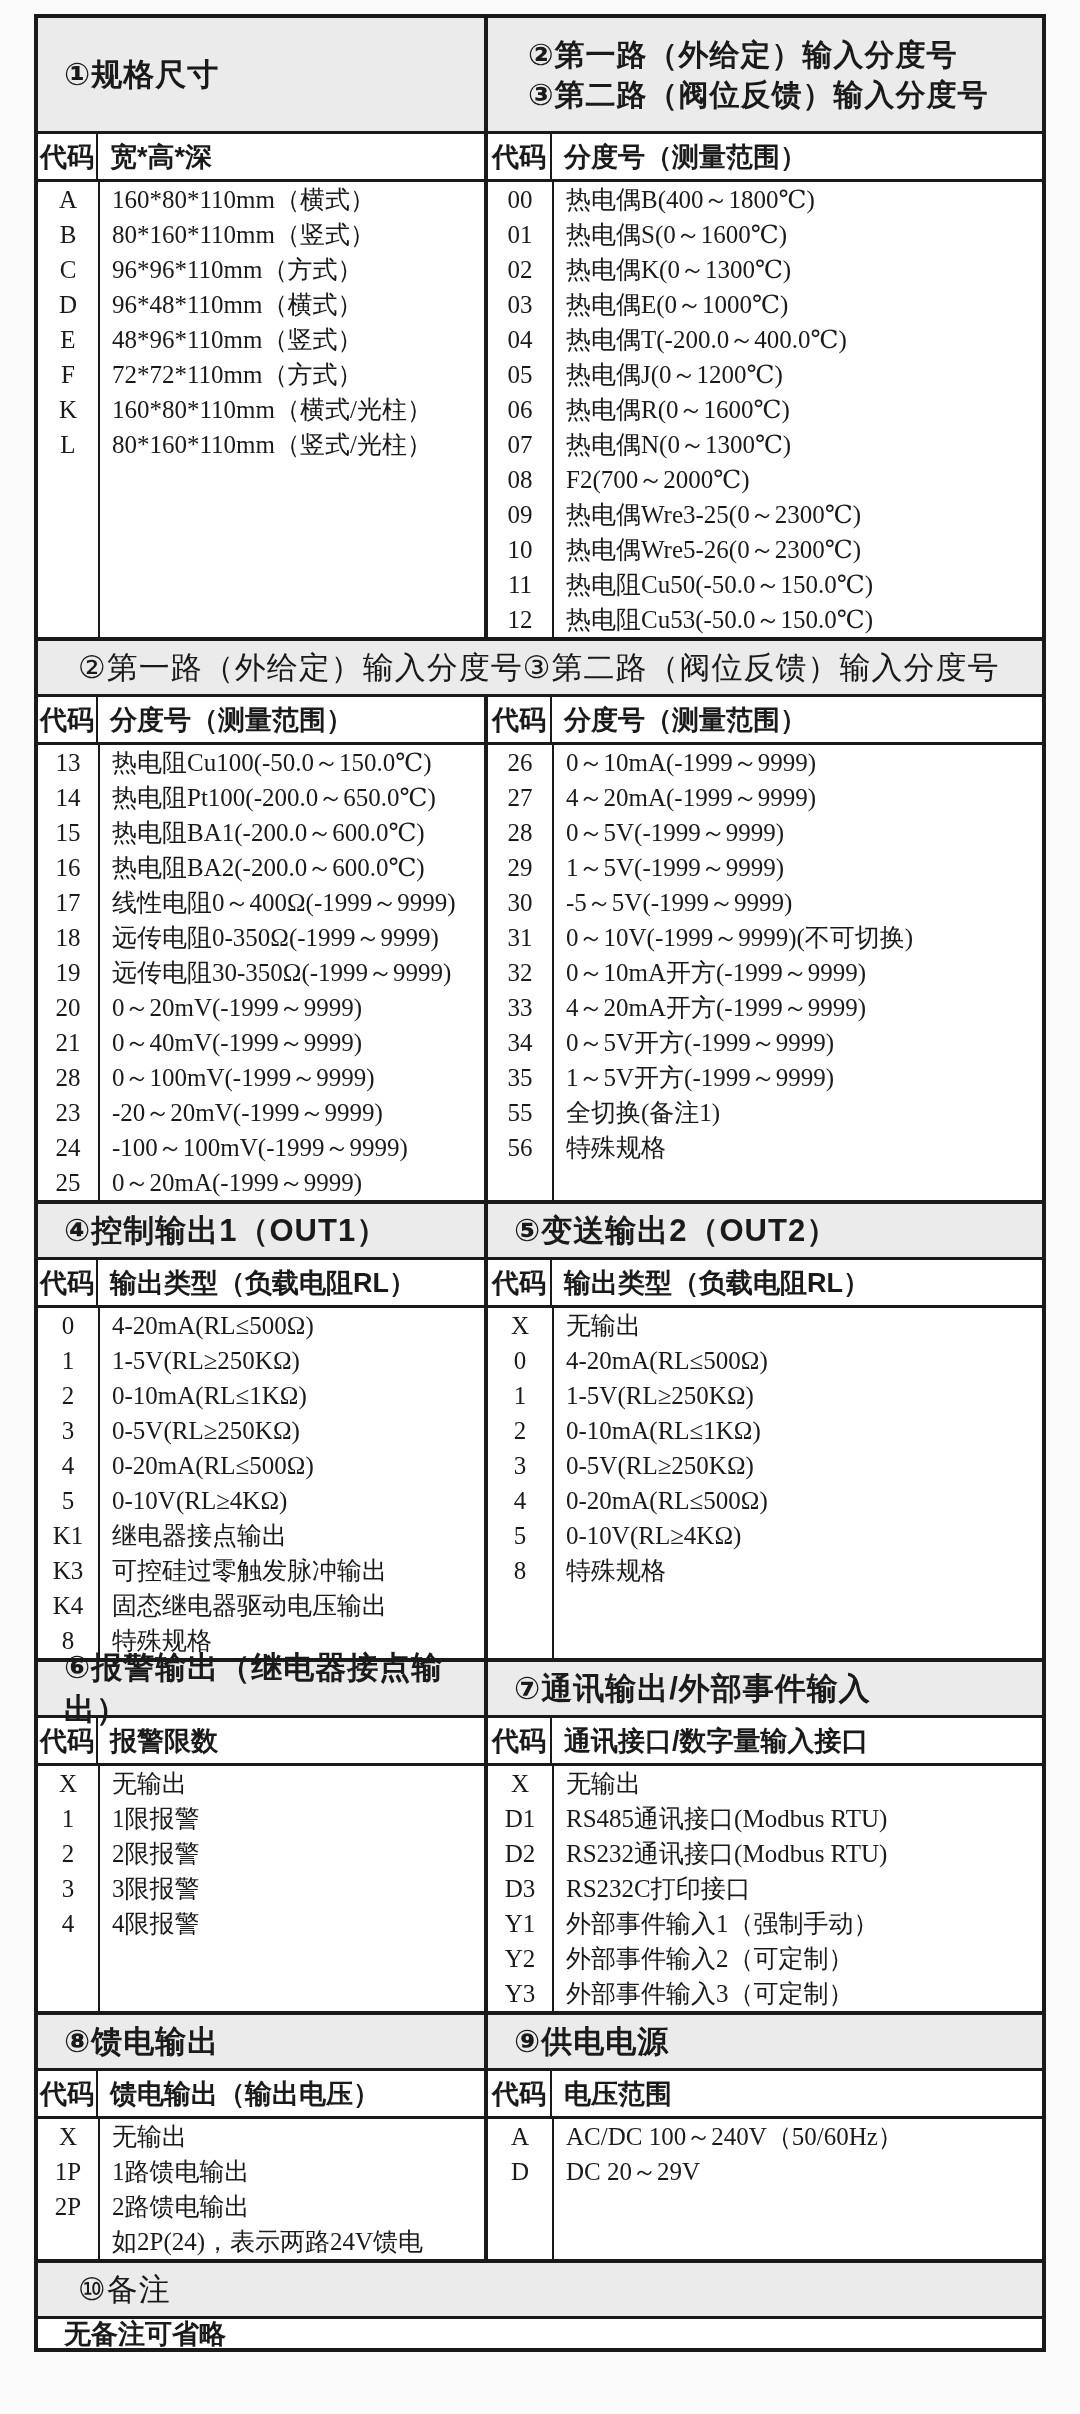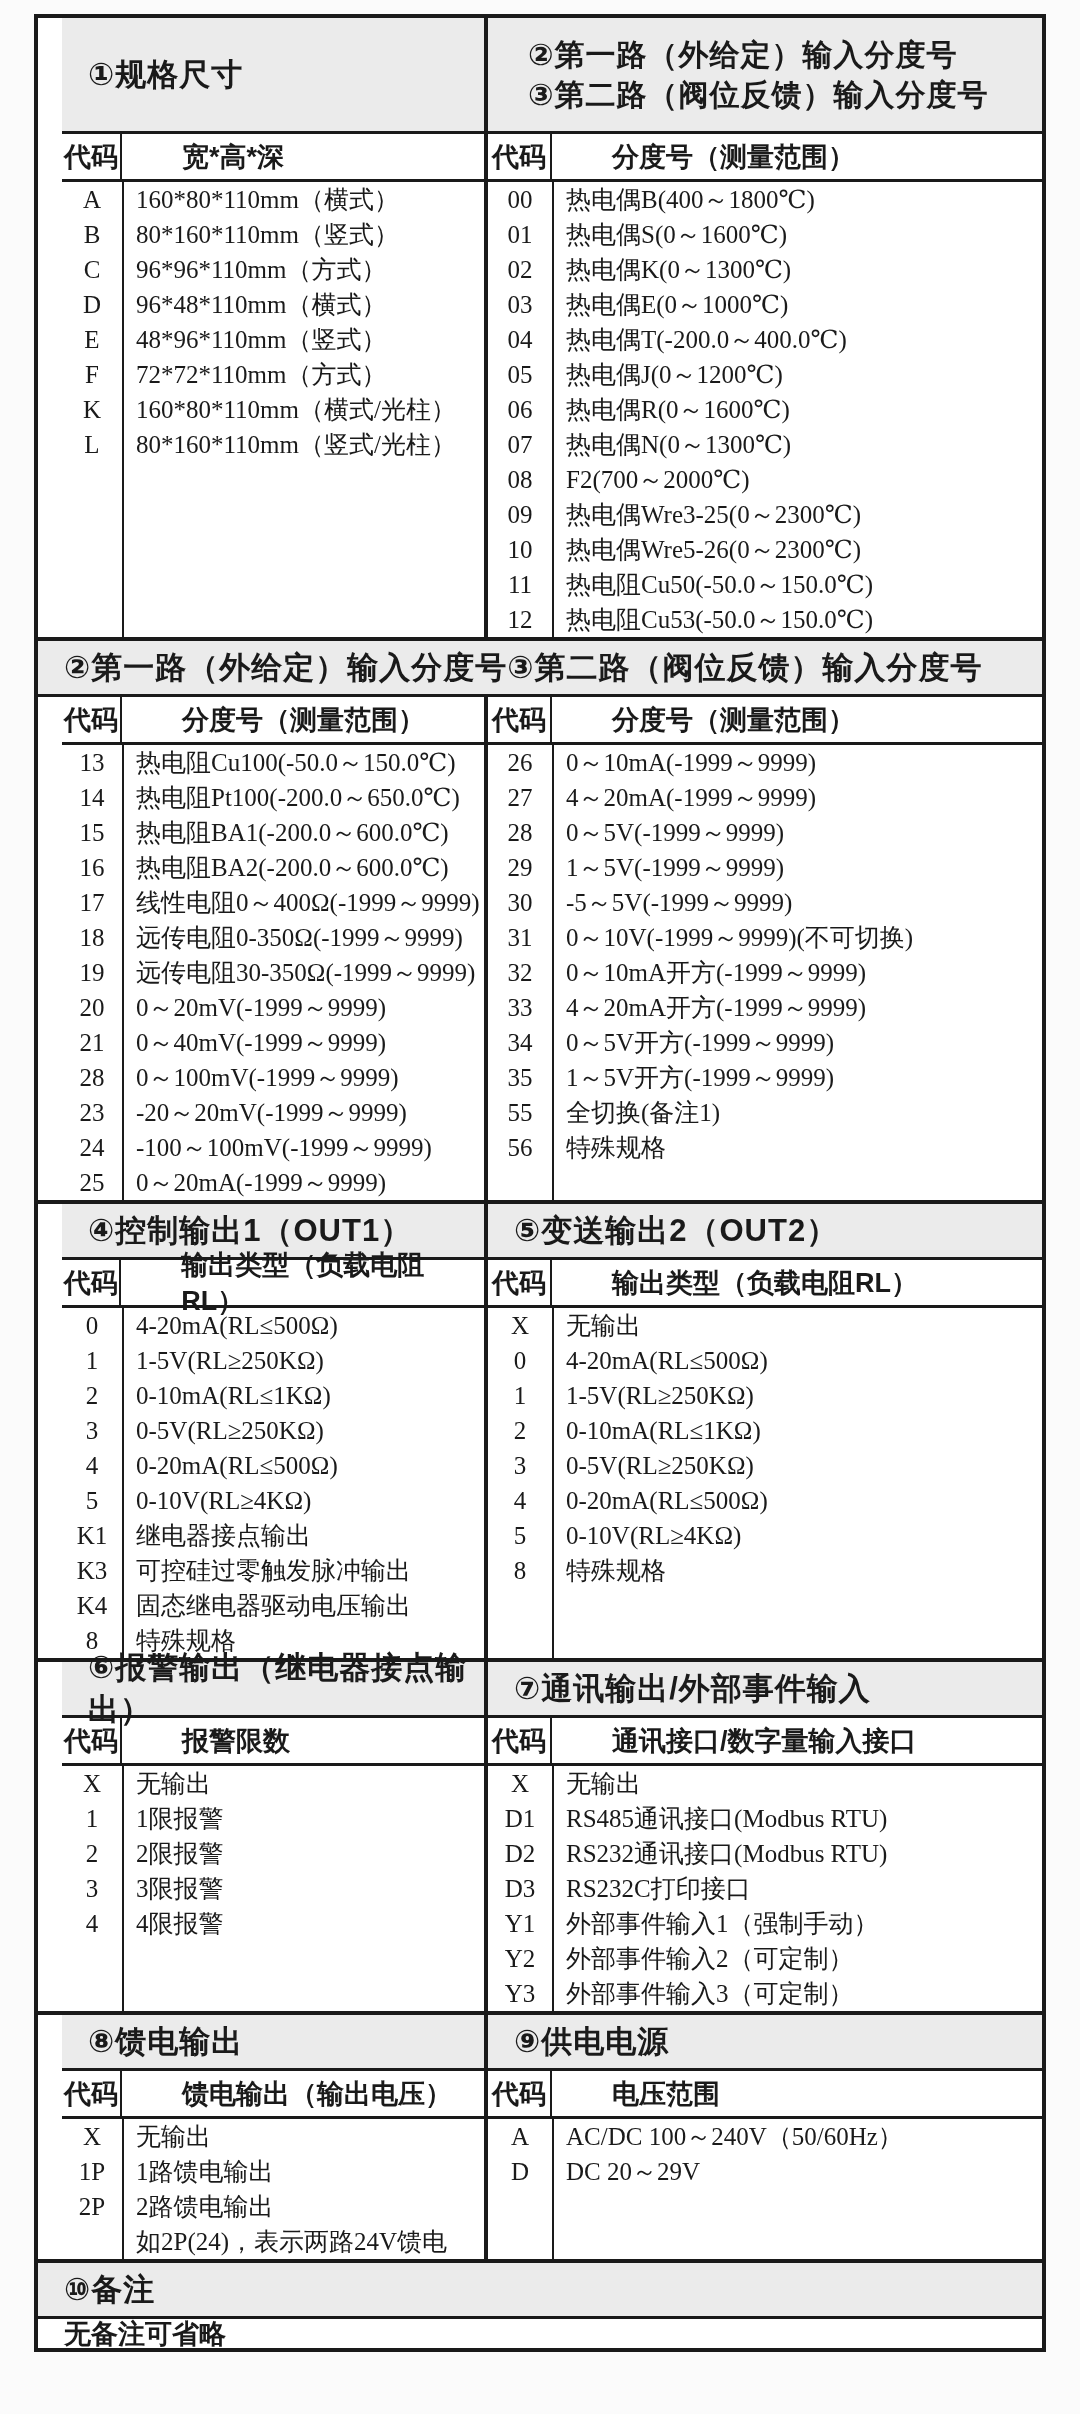--- a/index.html
+++ b/index.html
@@ -18,7 +18,7 @@
   .band{display:flex;border-top:4px solid var(--bc);}
   .band:first-child{border-top:none;}
   .half{position:relative;}
-  .half-l{width:450px;border-right:4px solid var(--bc);padding-left:24px;}
+  .half-l{width:450px;border-right:4px solid var(--bc);}
   .half-r{flex:1;}
 
   .sec-header{

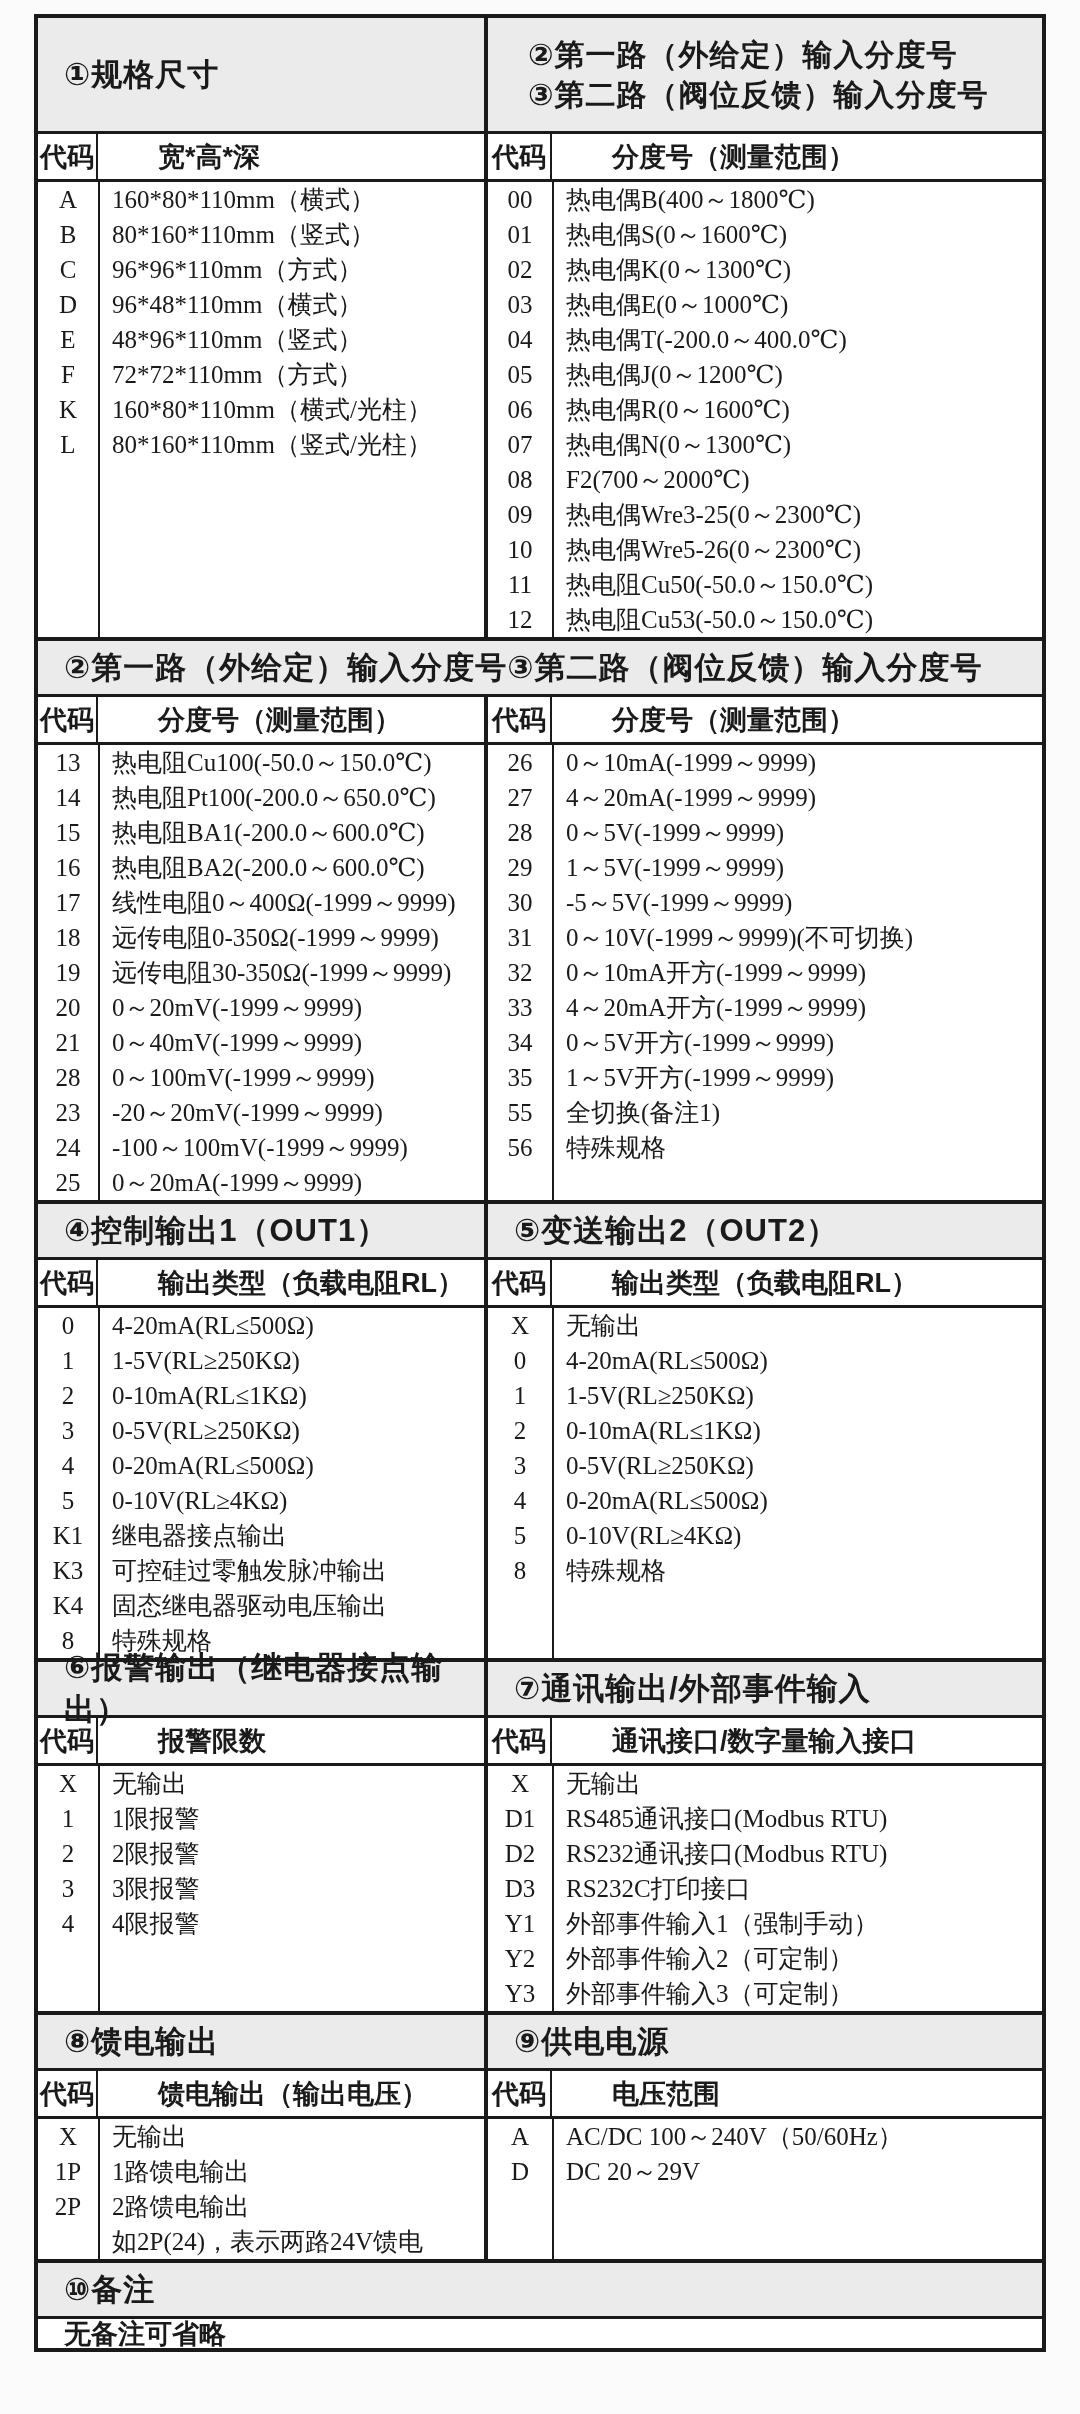--- a/index.html
+++ b/index.html
@@ -36,7 +36,7 @@
   }
 
   .sub-row{display:flex;height:48px;border-bottom:3px solid var(--bc);
-    font-family:var(--head-font);font-weight:700;font-size:27px;align-items:stretch;gap:48px;}
+    font-family:var(--head-font);font-weight:700;font-size:27px;align-items:stretch;}
   .sub-row .sub-code{display:flex;align-items:center;justify-content:center;border-right:2px solid var(--bc);}
   .half-l .sub-row .sub-code{width:60px;}
   .half-r .sub-row .sub-code{width:64px;}

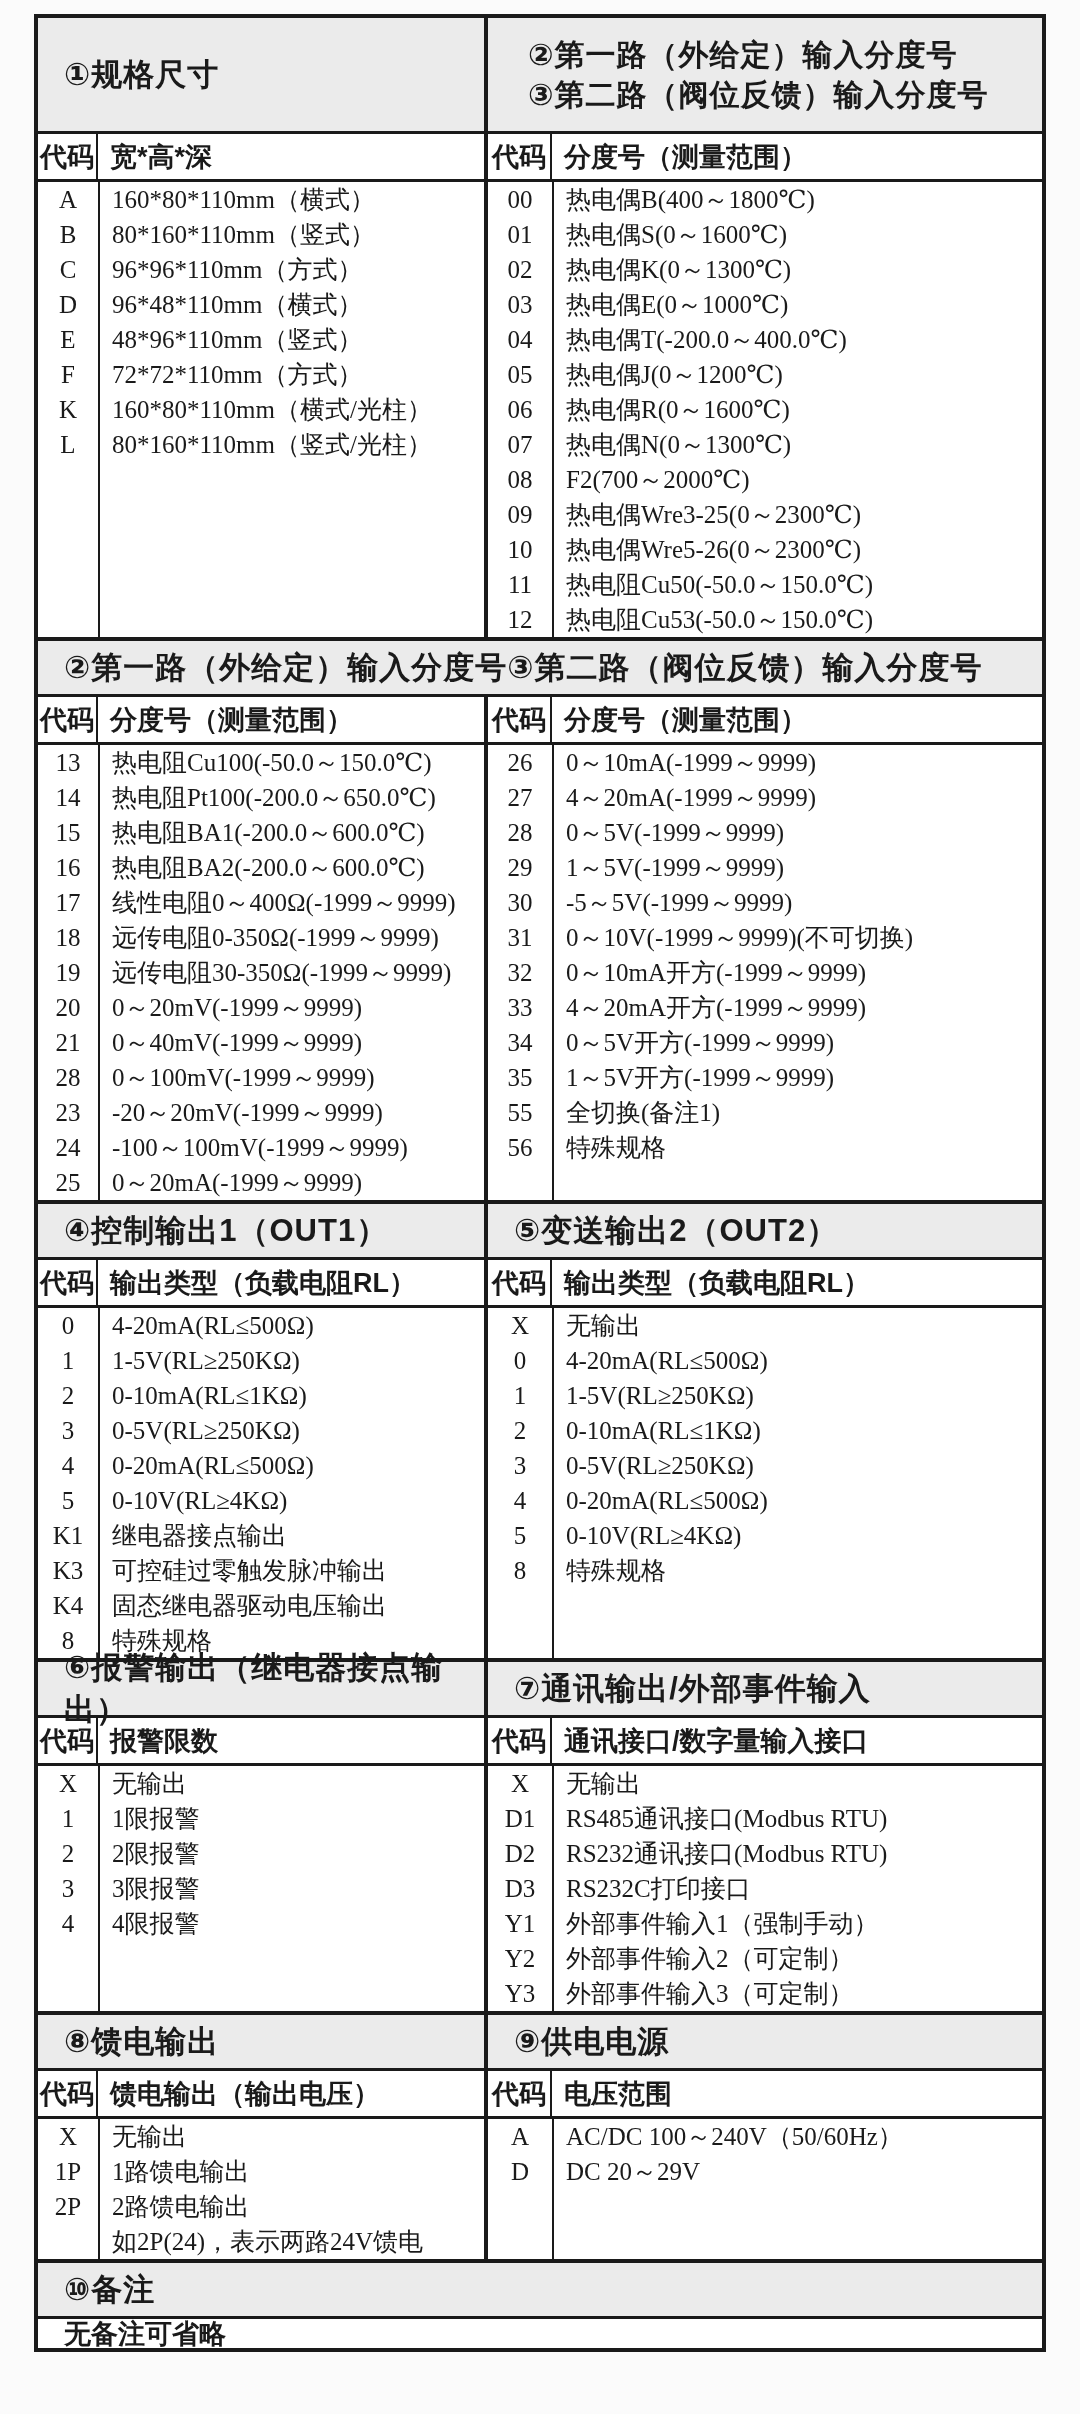--- a/index.html
+++ b/index.html
@@ -31,8 +31,8 @@
     font-size:30px;line-height:40px;padding-left:40px;}
   .full-header{
     height:56px;background:var(--hbg);border-bottom:3px solid var(--bc);
-    display:flex;align-items:center;padding-left:26px;
-    font-family:var(--head-font);font-weight:700;font-size:31px;letter-spacing:1px;
+    display:flex;align-items:center;padding-left:40px;
+    font-family:var(--head-font);font-weight:400;font-size:31px;letter-spacing:1px;
   }
 
   .sub-row{display:flex;height:48px;border-bottom:3px solid var(--bc);

